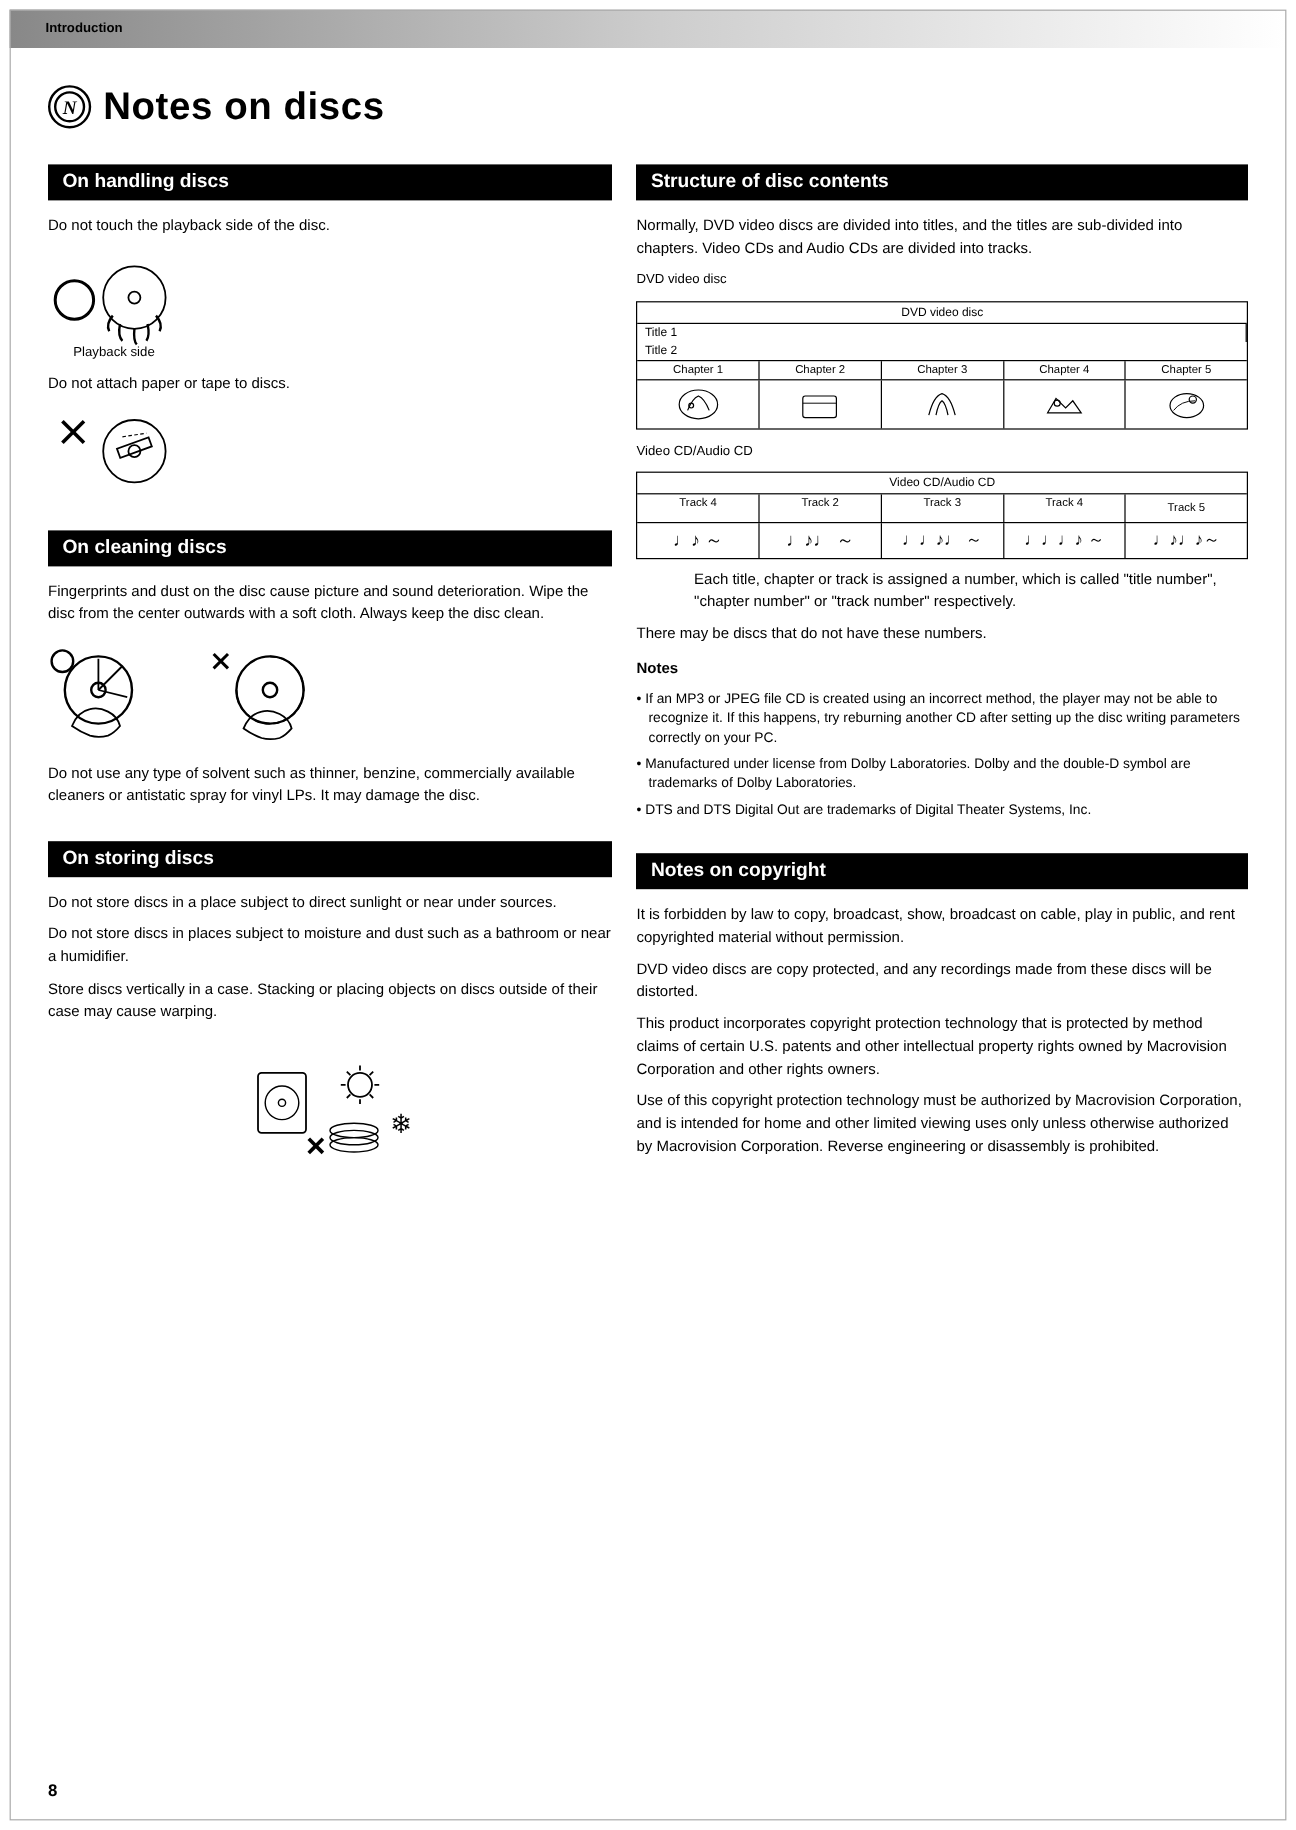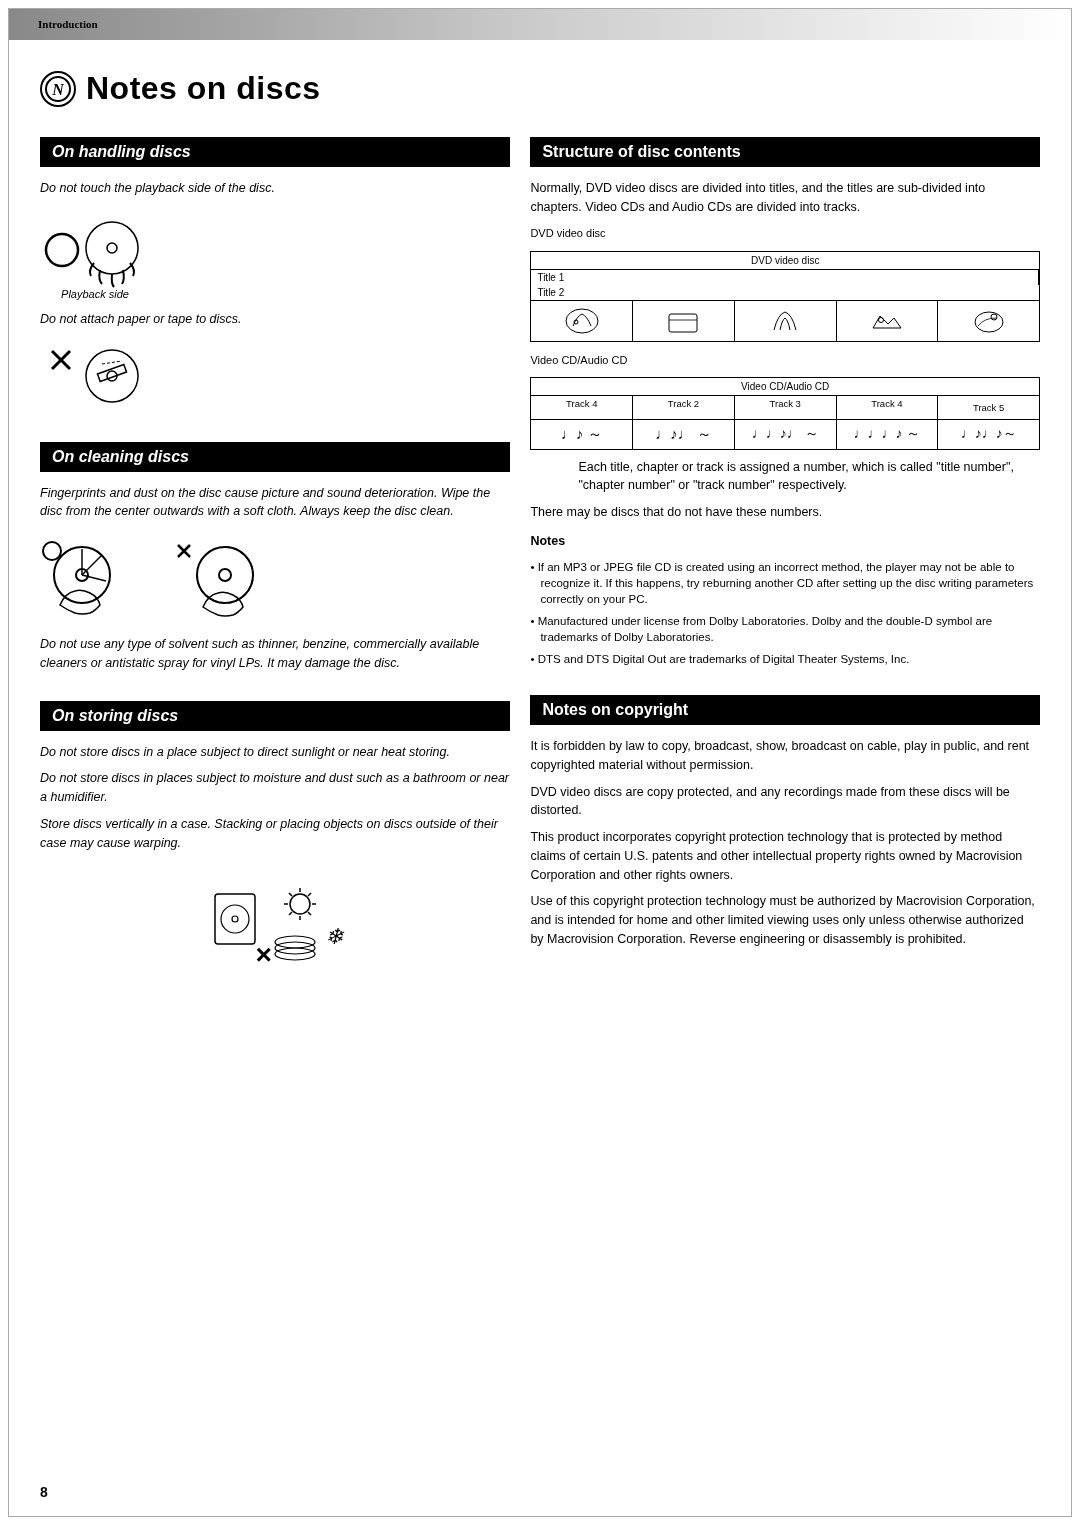--- a/index.html
+++ b/index.html
@@ -33,7 +33,6 @@
       font-size: 11px;
       font-weight: bold;
       color: #000;
-      font-family: Liberation Serif, serif;
     }
 
     .page-content {

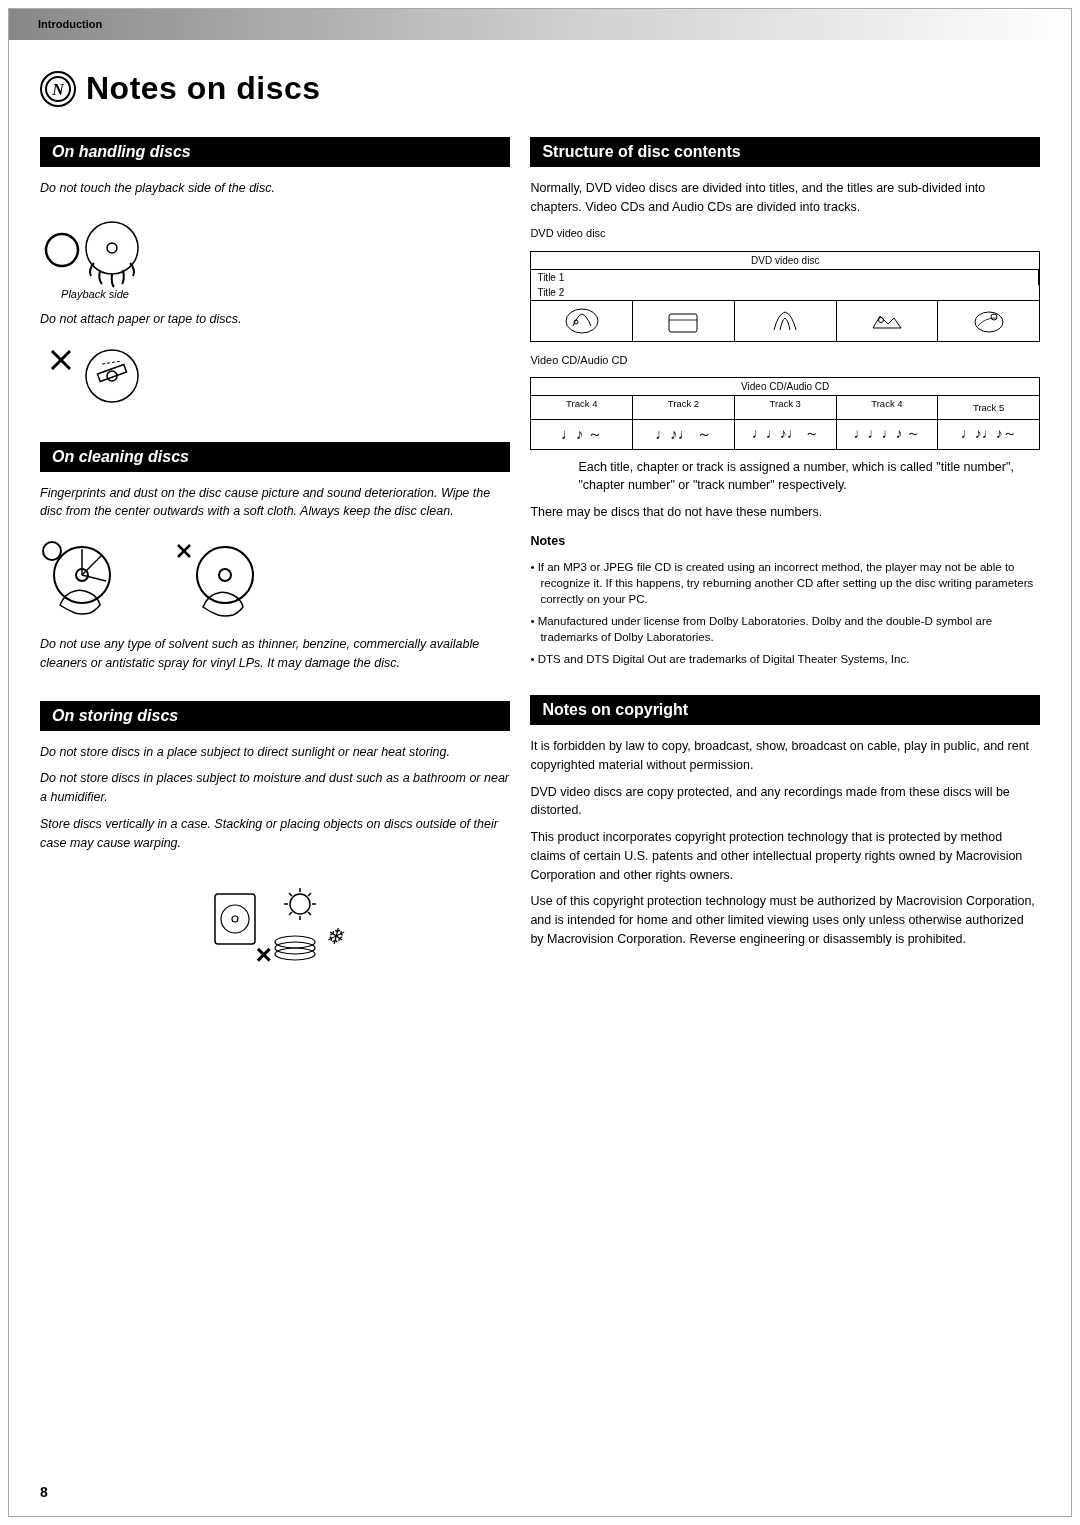--- a/index.html
+++ b/index.html
@@ -74,7 +74,6 @@
 
     .col-left {
       width: 48%;
-      font-style: italic;
     }
 
     .col-right {

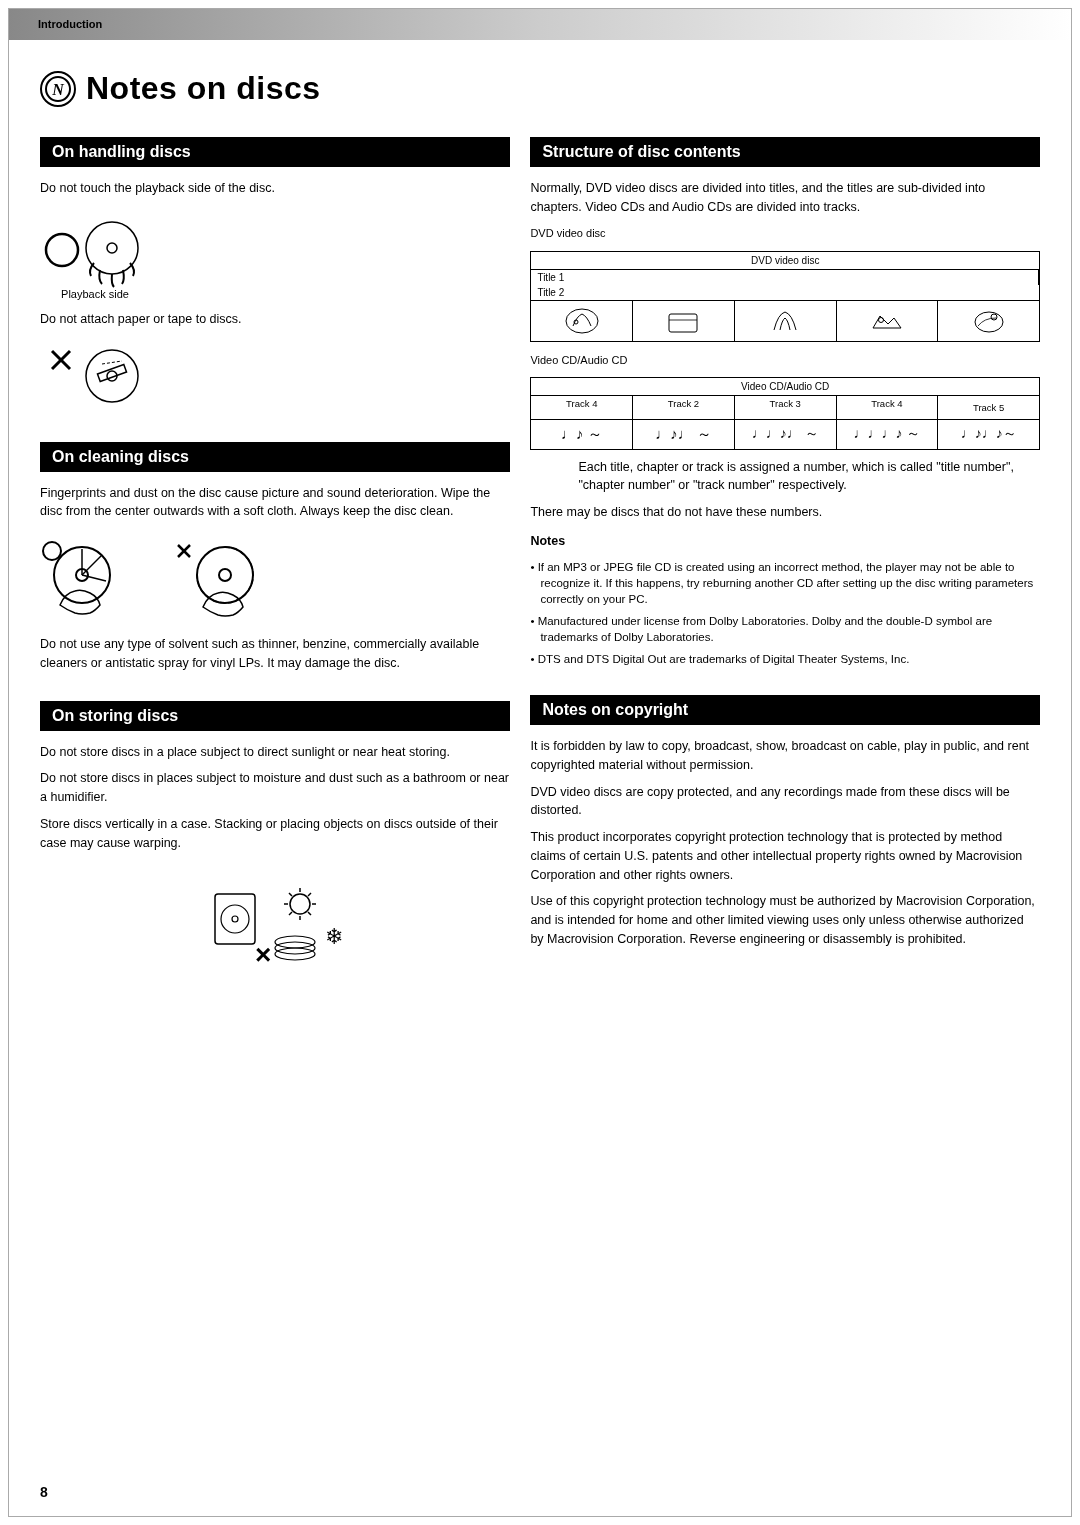--- a/index.html
+++ b/index.html
@@ -345,6 +345,13 @@
             </div>
           </div>
 
+          <div style="display:flex; border-bottom:1px solid #000;">
+            <div style="flex:1; padding:2px 4px; border-right:1px solid #000; font-size:9.5px; text-align:center;">Chapter 1</div>
+            <div style="flex:1; padding:2px 4px; border-right:1px solid #000; font-size:9.5px; text-align:center;">Chapter 2</div>
+            <div style="flex:1; padding:2px 4px; border-right:1px solid #000; font-size:9.5px; text-align:center;">Chapter 3</div>
+            <div style="flex:1; padding:2px 4px; border-right:1px solid #000; font-size:9.5px; text-align:center;">Chapter 4</div>
+            <div style="flex:1; padding:2px 4px; font-size:9.5px; text-align:center;">Chapter 5</div>
+          </div>
 
           <div style="display:flex;">
             <div style="flex:1; border-right:1px solid #000; padding:4px; display:flex; align-items:center; justify-content:center; min-height:40px;">

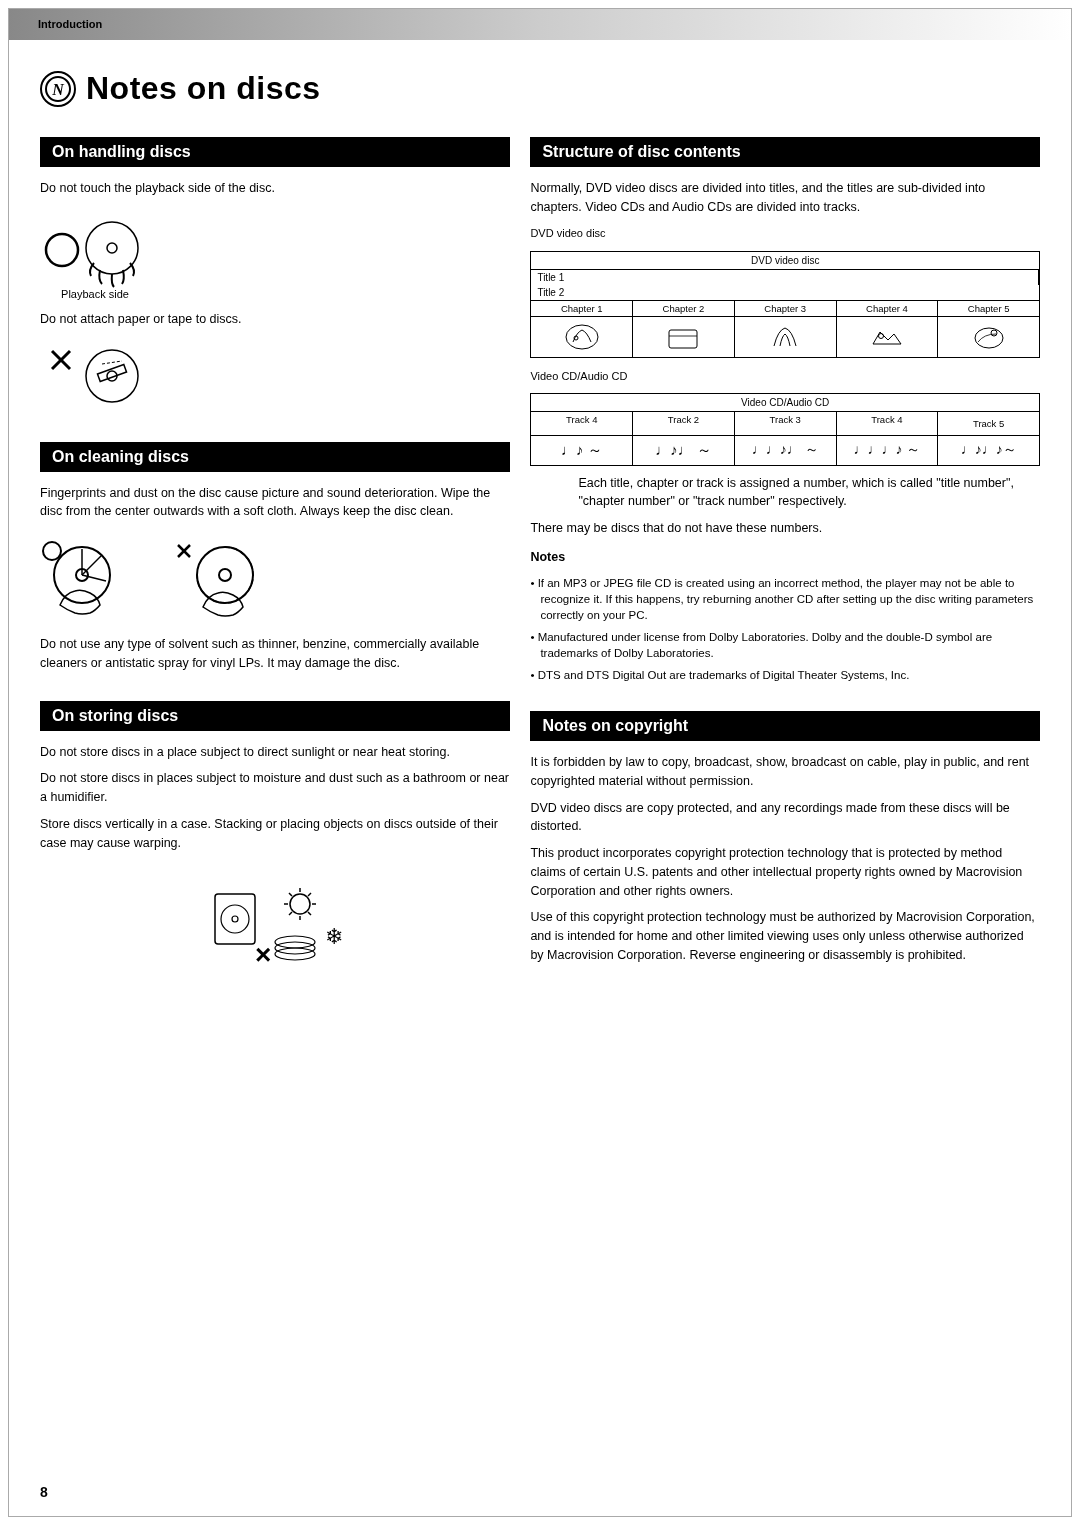--- a/index.html
+++ b/index.html
@@ -287,7 +287,7 @@
 
       <div class="section">
         <span class="section-title">On storing discs</span>
-        <p>Do not store discs in a place subject to direct sunlight or near heat storing.</p>
+        <p>Do not store discs in a place subject to direct sunlight or near under sources.</p>
         <p>Do not store discs in places subject to moisture and dust such as a bathroom or near a humidifier.</p>
         <p>Store discs vertically in a case. Stacking or placing objects on discs outside of their case may cause warping.</p>
 

